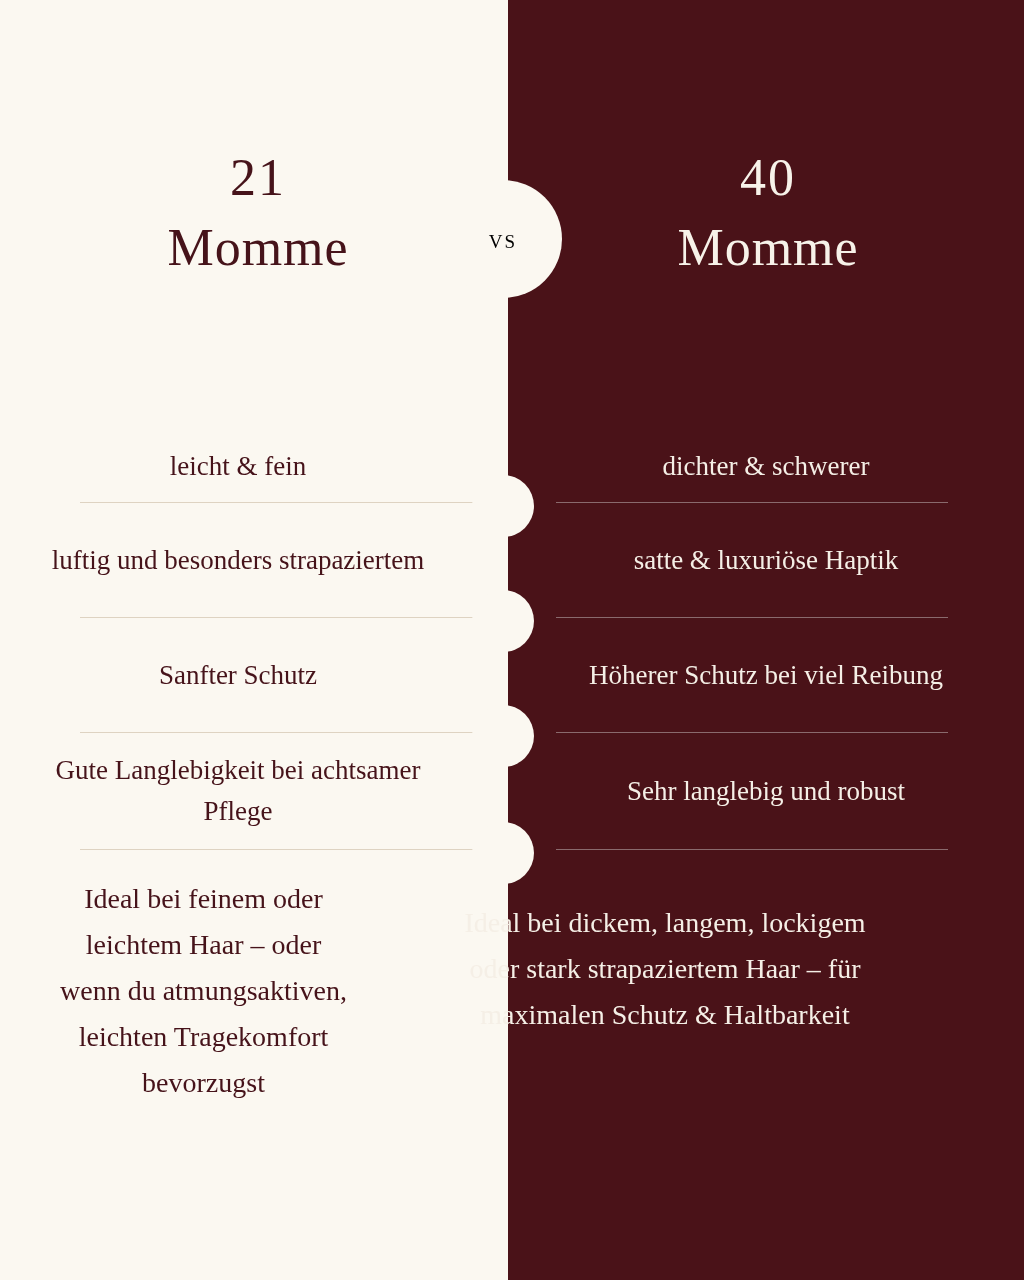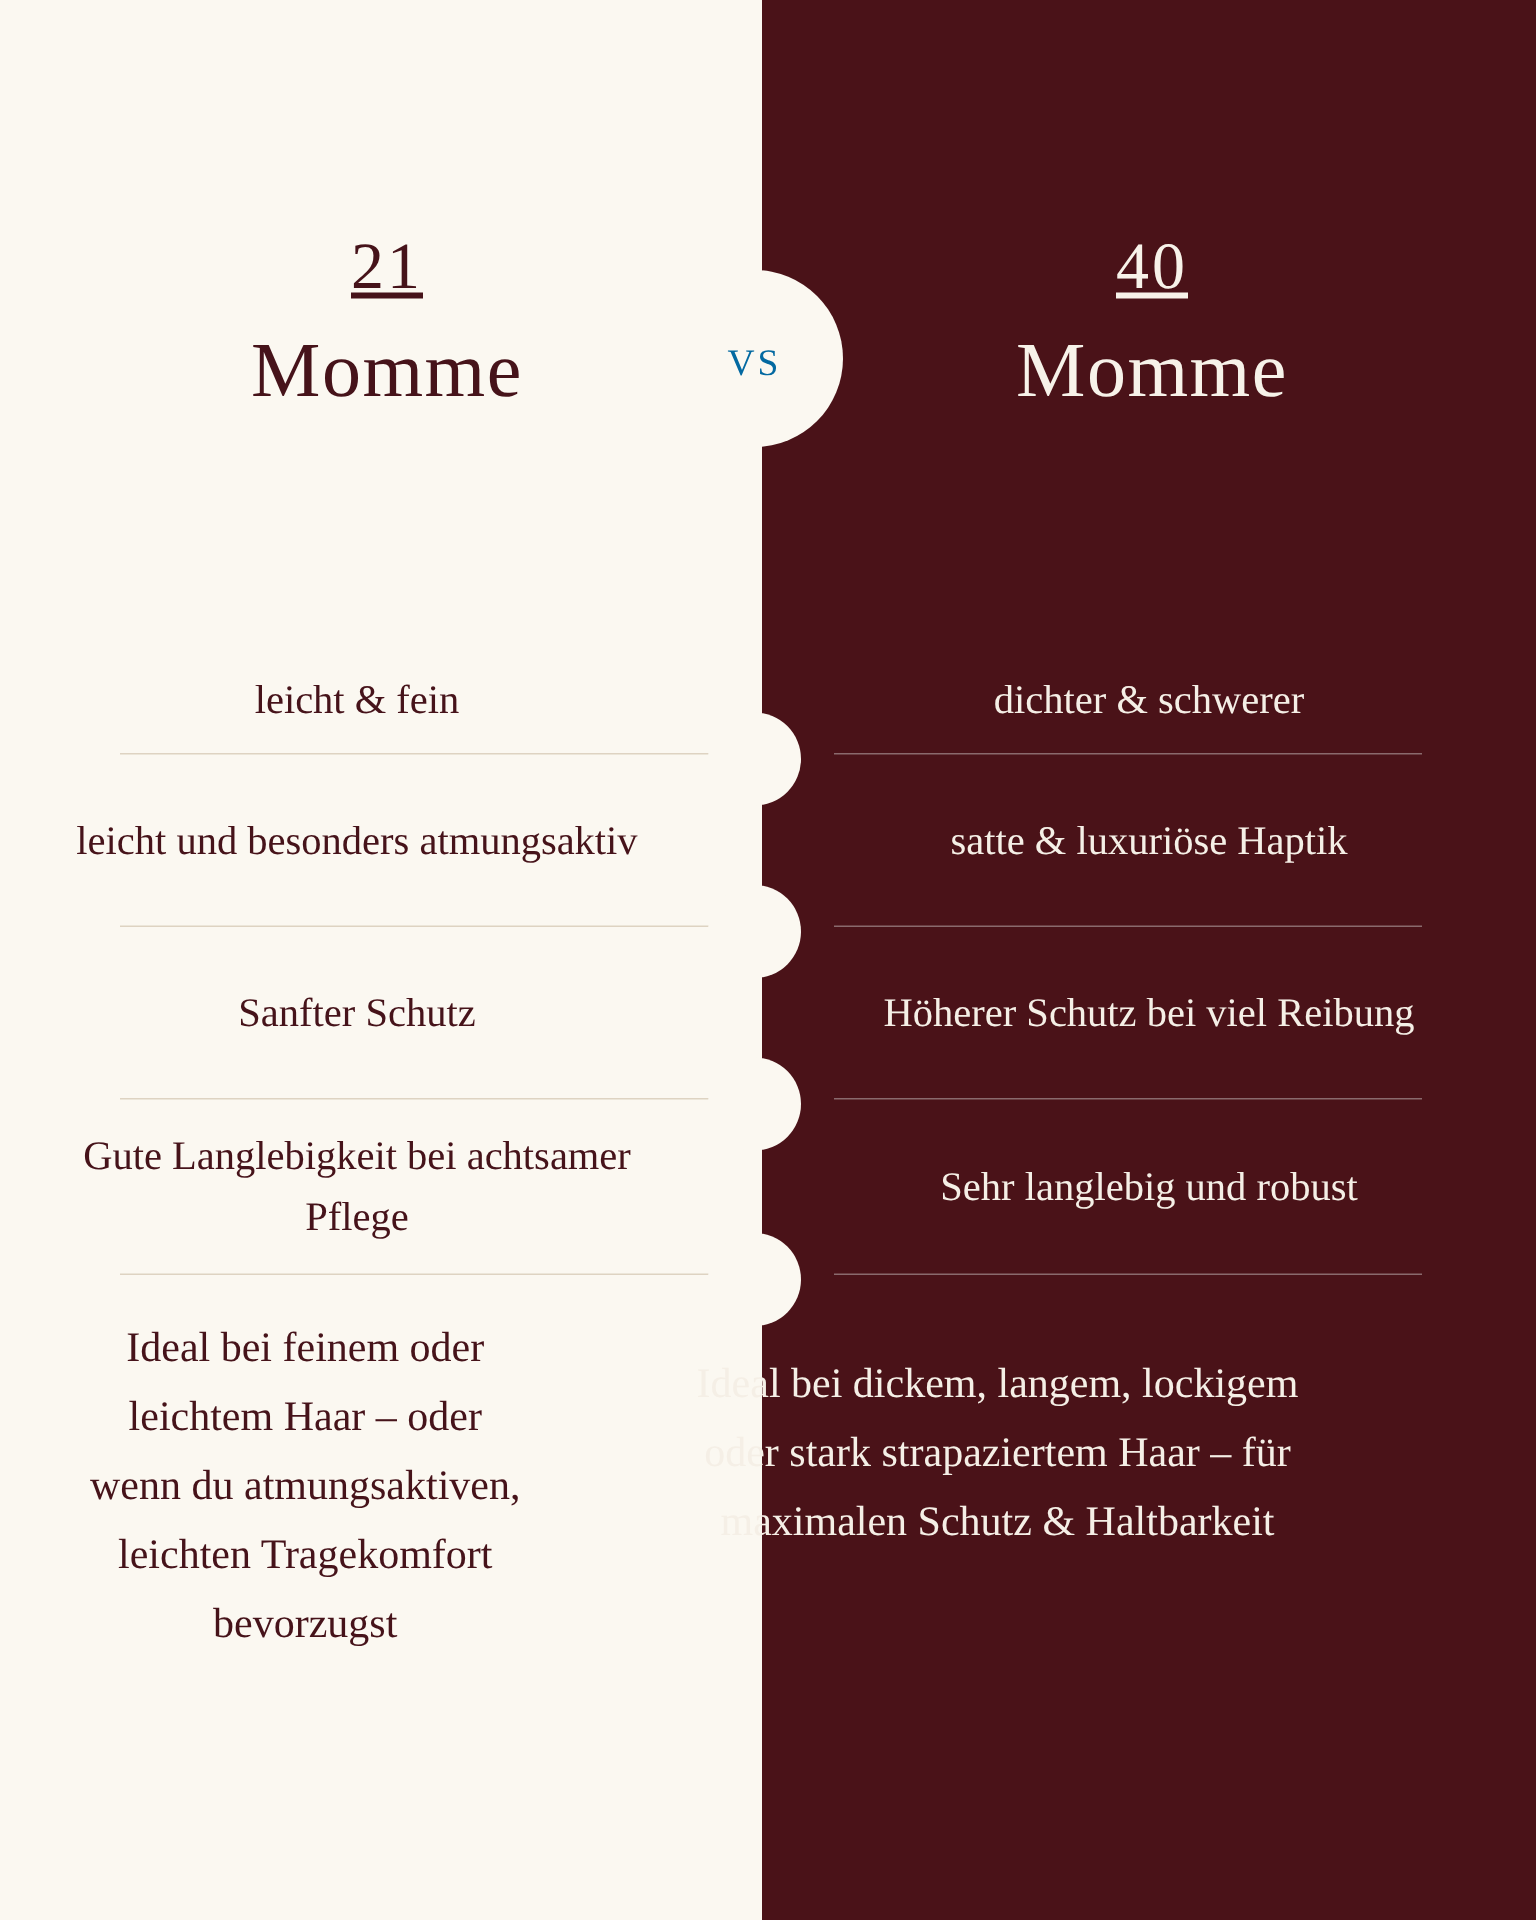--- a/index.html
+++ b/index.html
@@ -56,11 +56,10 @@
   .head-right { left: 548px; }
 
   .momme-num {
-    font-size: 44px;
+    font-size: 52px;
     line-height: 56px;
     letter-spacing: 2px;
     font-variant: small-caps;
-    text-decoration: underline;
   }
   .momme-word {
     font-size: 52px;

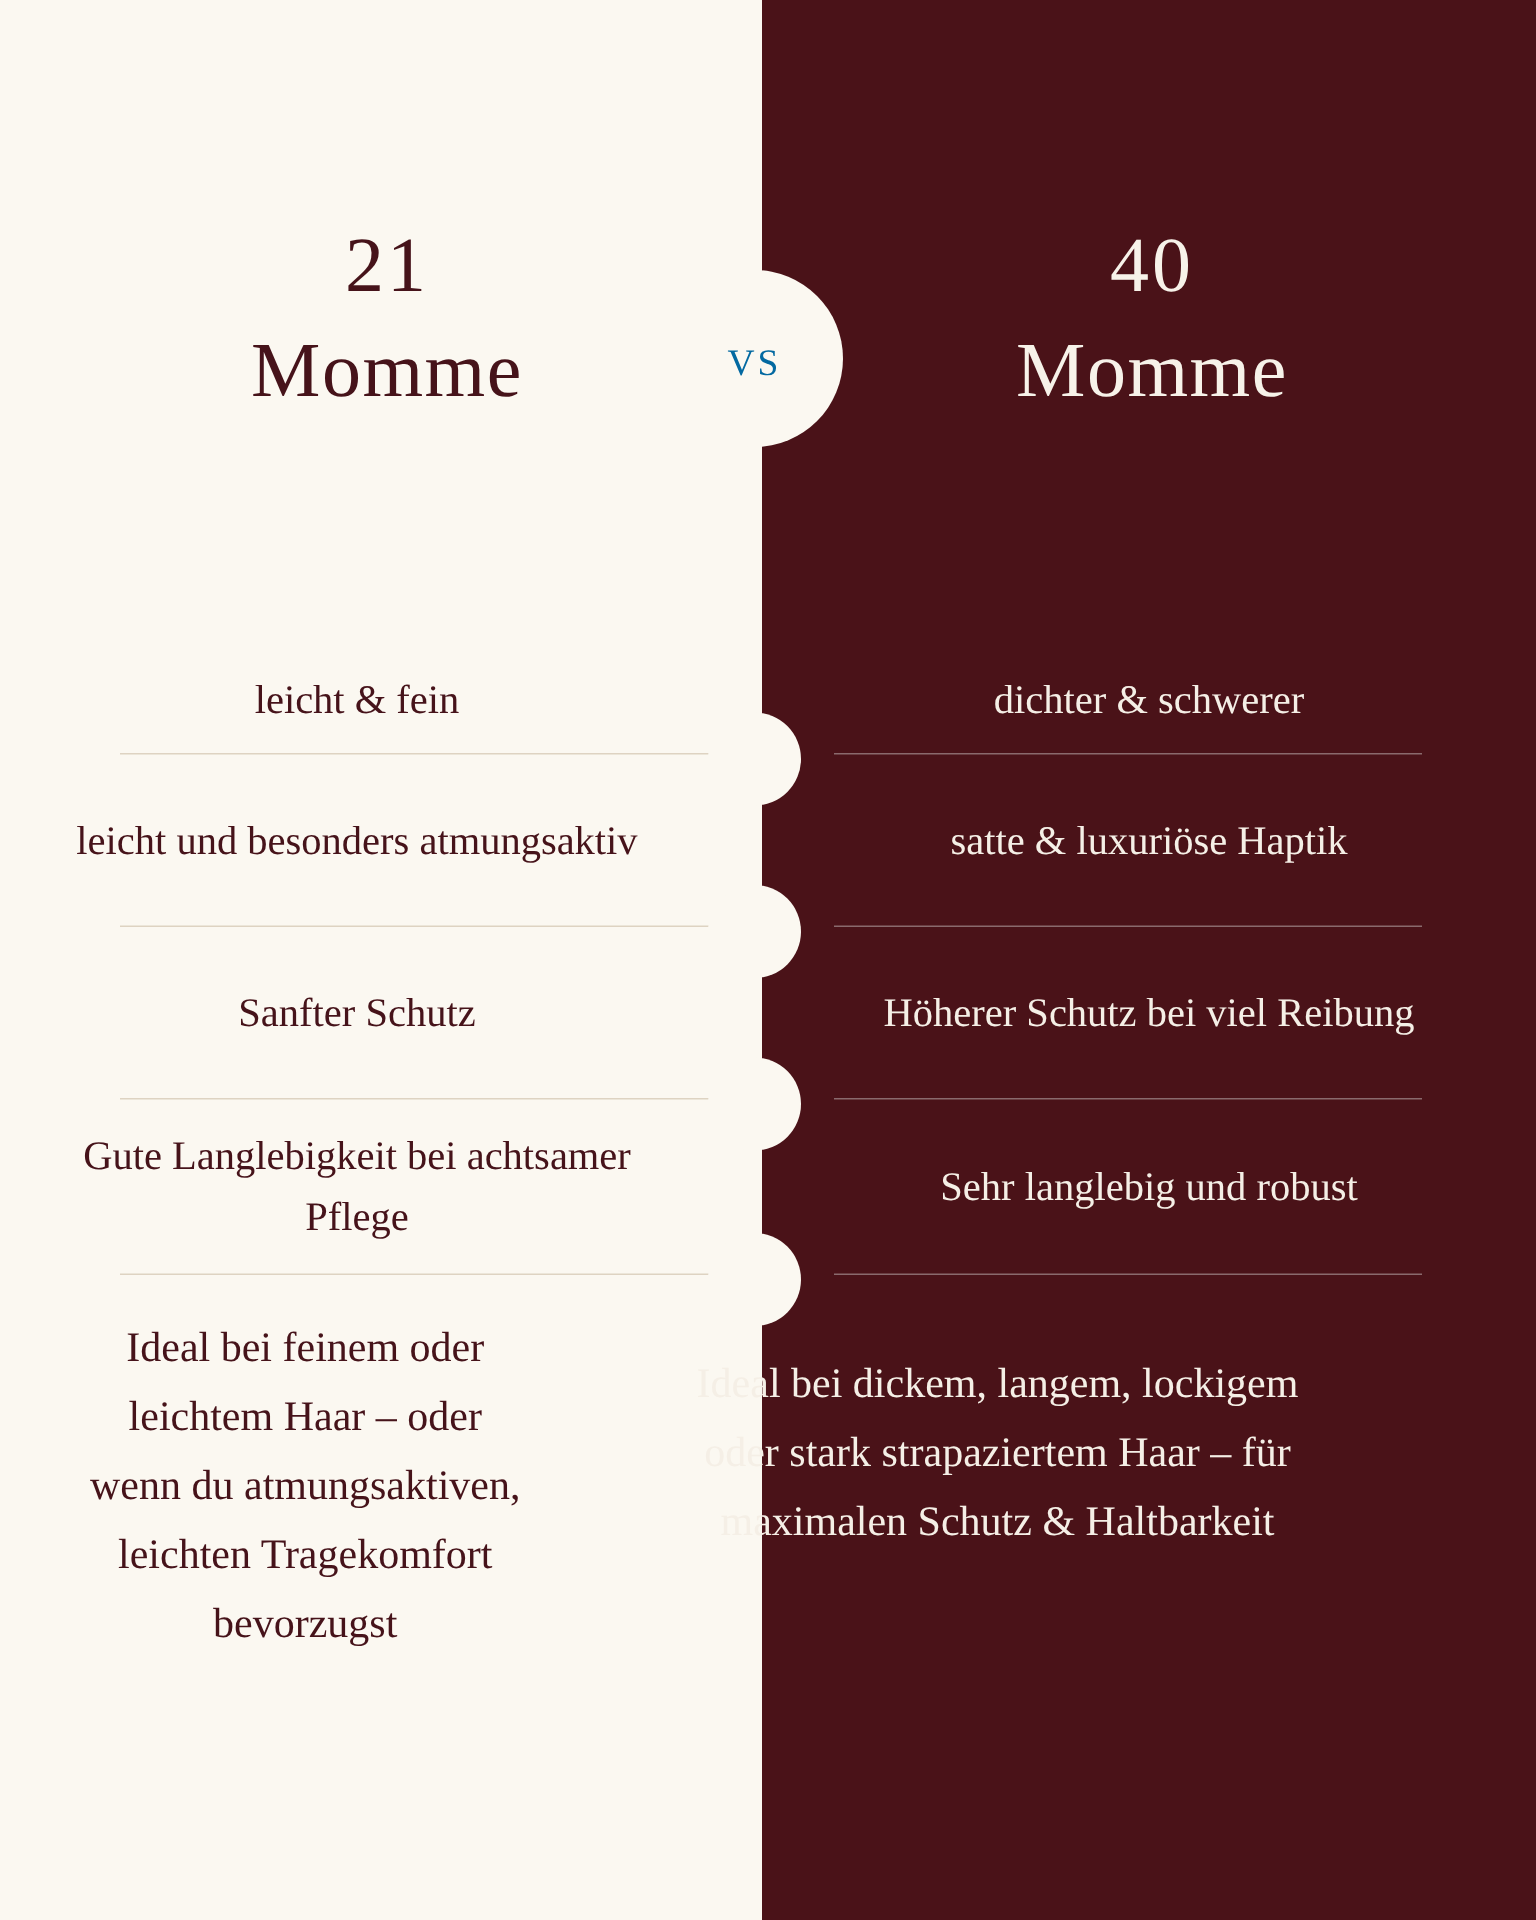--- a/index.html
+++ b/index.html
@@ -86,9 +86,9 @@
     z-index: 6;
   }
   .vs-badge span {
-    font-size: 35px;
+    font-size: 27px;
     letter-spacing: 2px;
-    color: #0369a1;
+    color: #000000;
     font-variant: small-caps;
     text-transform: lowercase;
   }

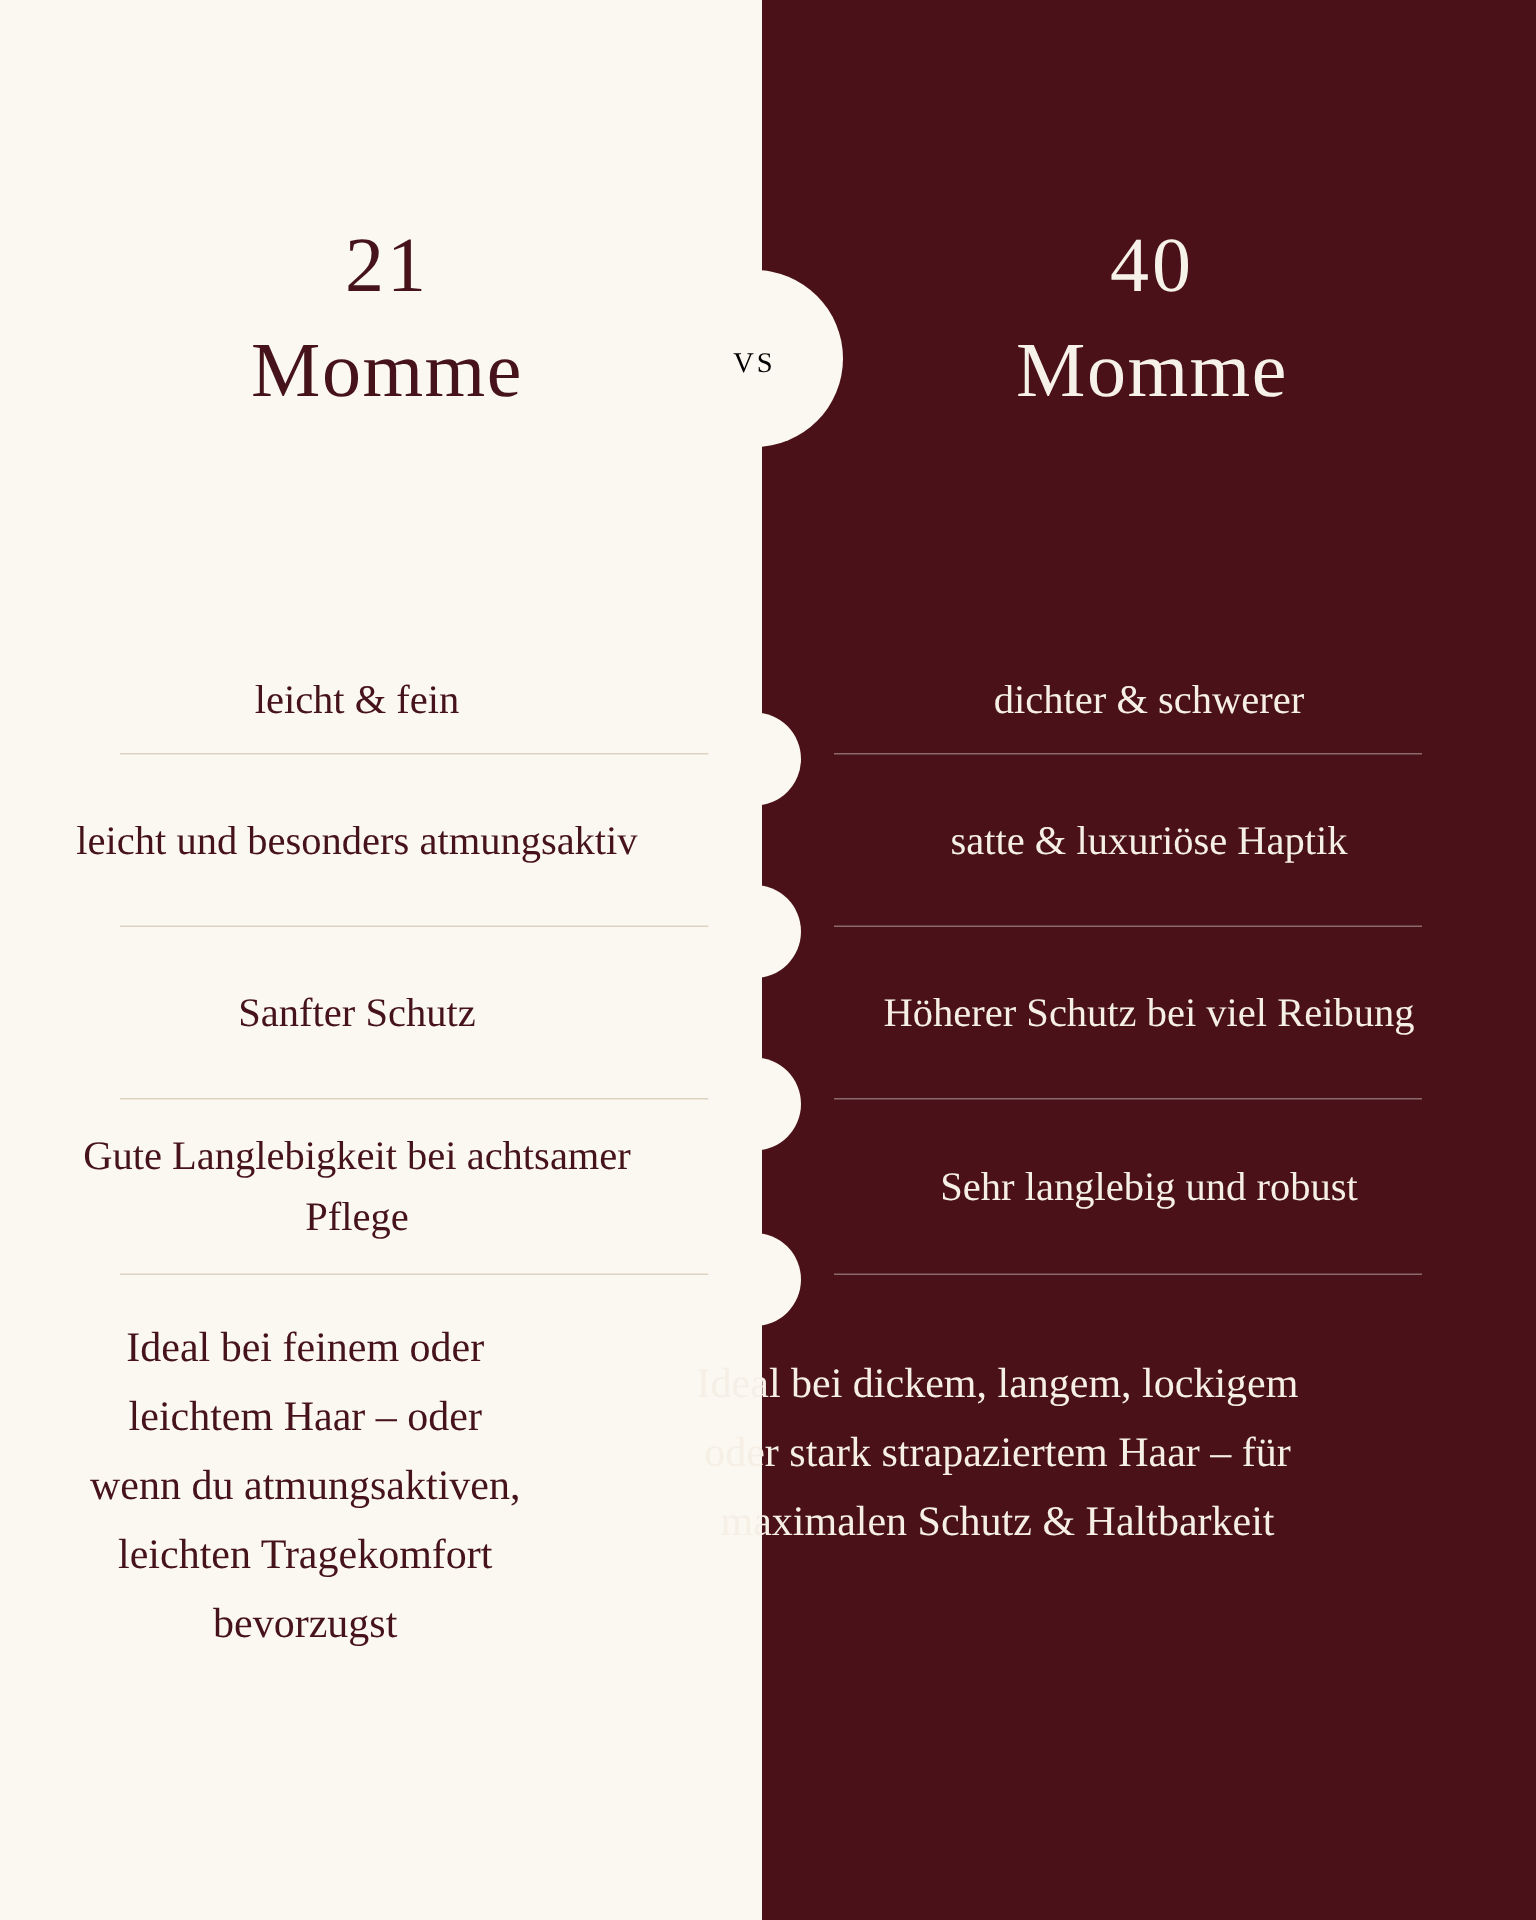--- a/index.html
+++ b/index.html
@@ -218,7 +218,7 @@
     </div>
 
     <div class="row" style="height:114px;">
-      <div class="cell cell-left">leicht und besonders atmungsaktiv</div>
+      <div class="cell cell-left">luftig und besonders strapaziertem</div>
       <div class="cell cell-right">satte &amp; luxuriöse Haptik</div>
     </div>
 

